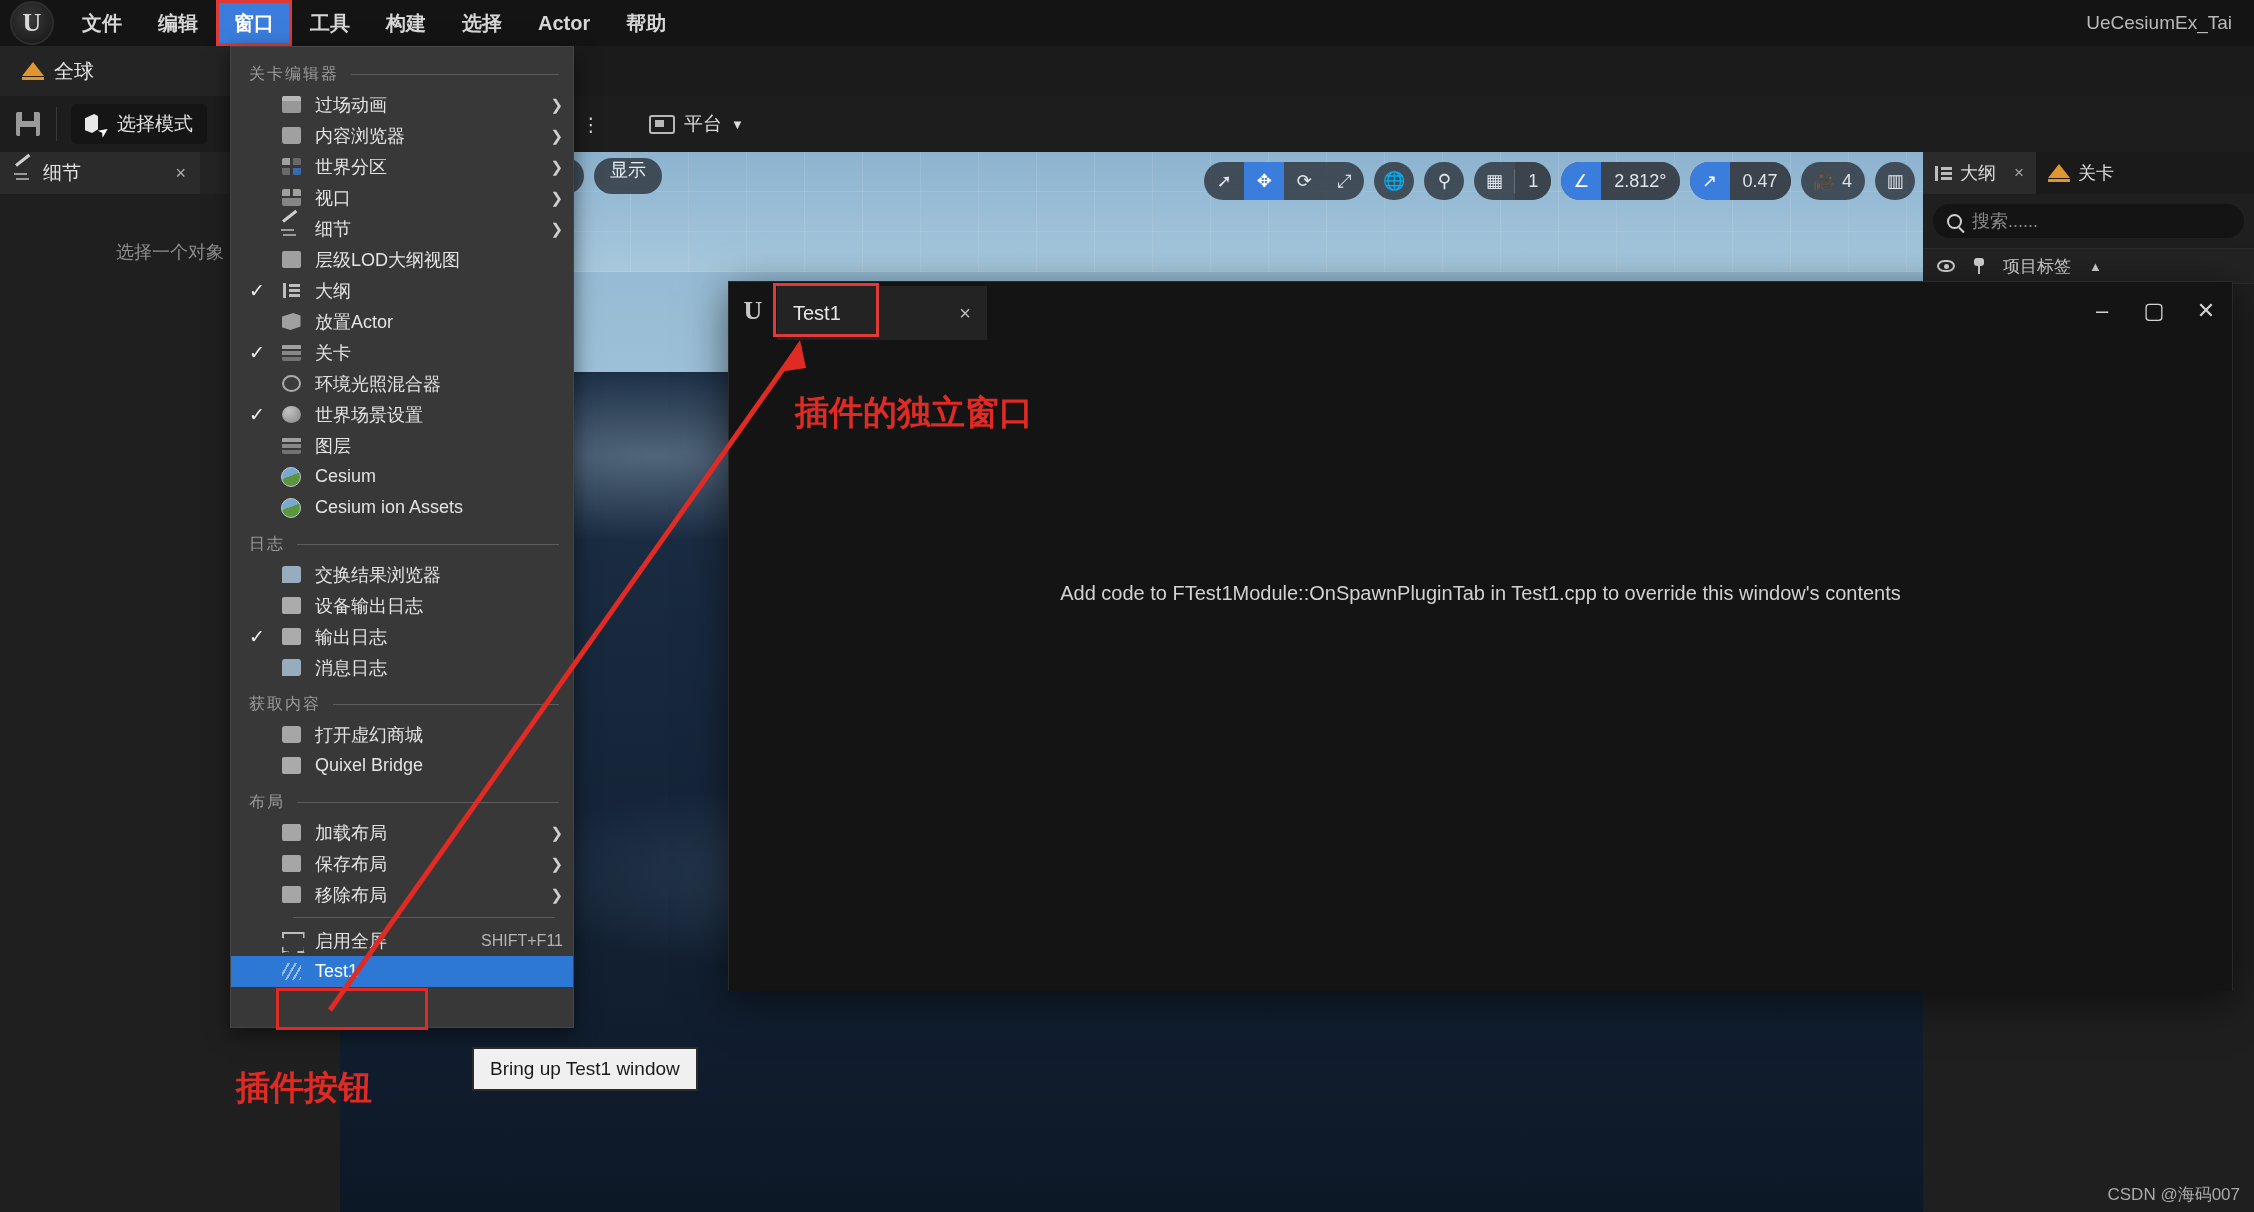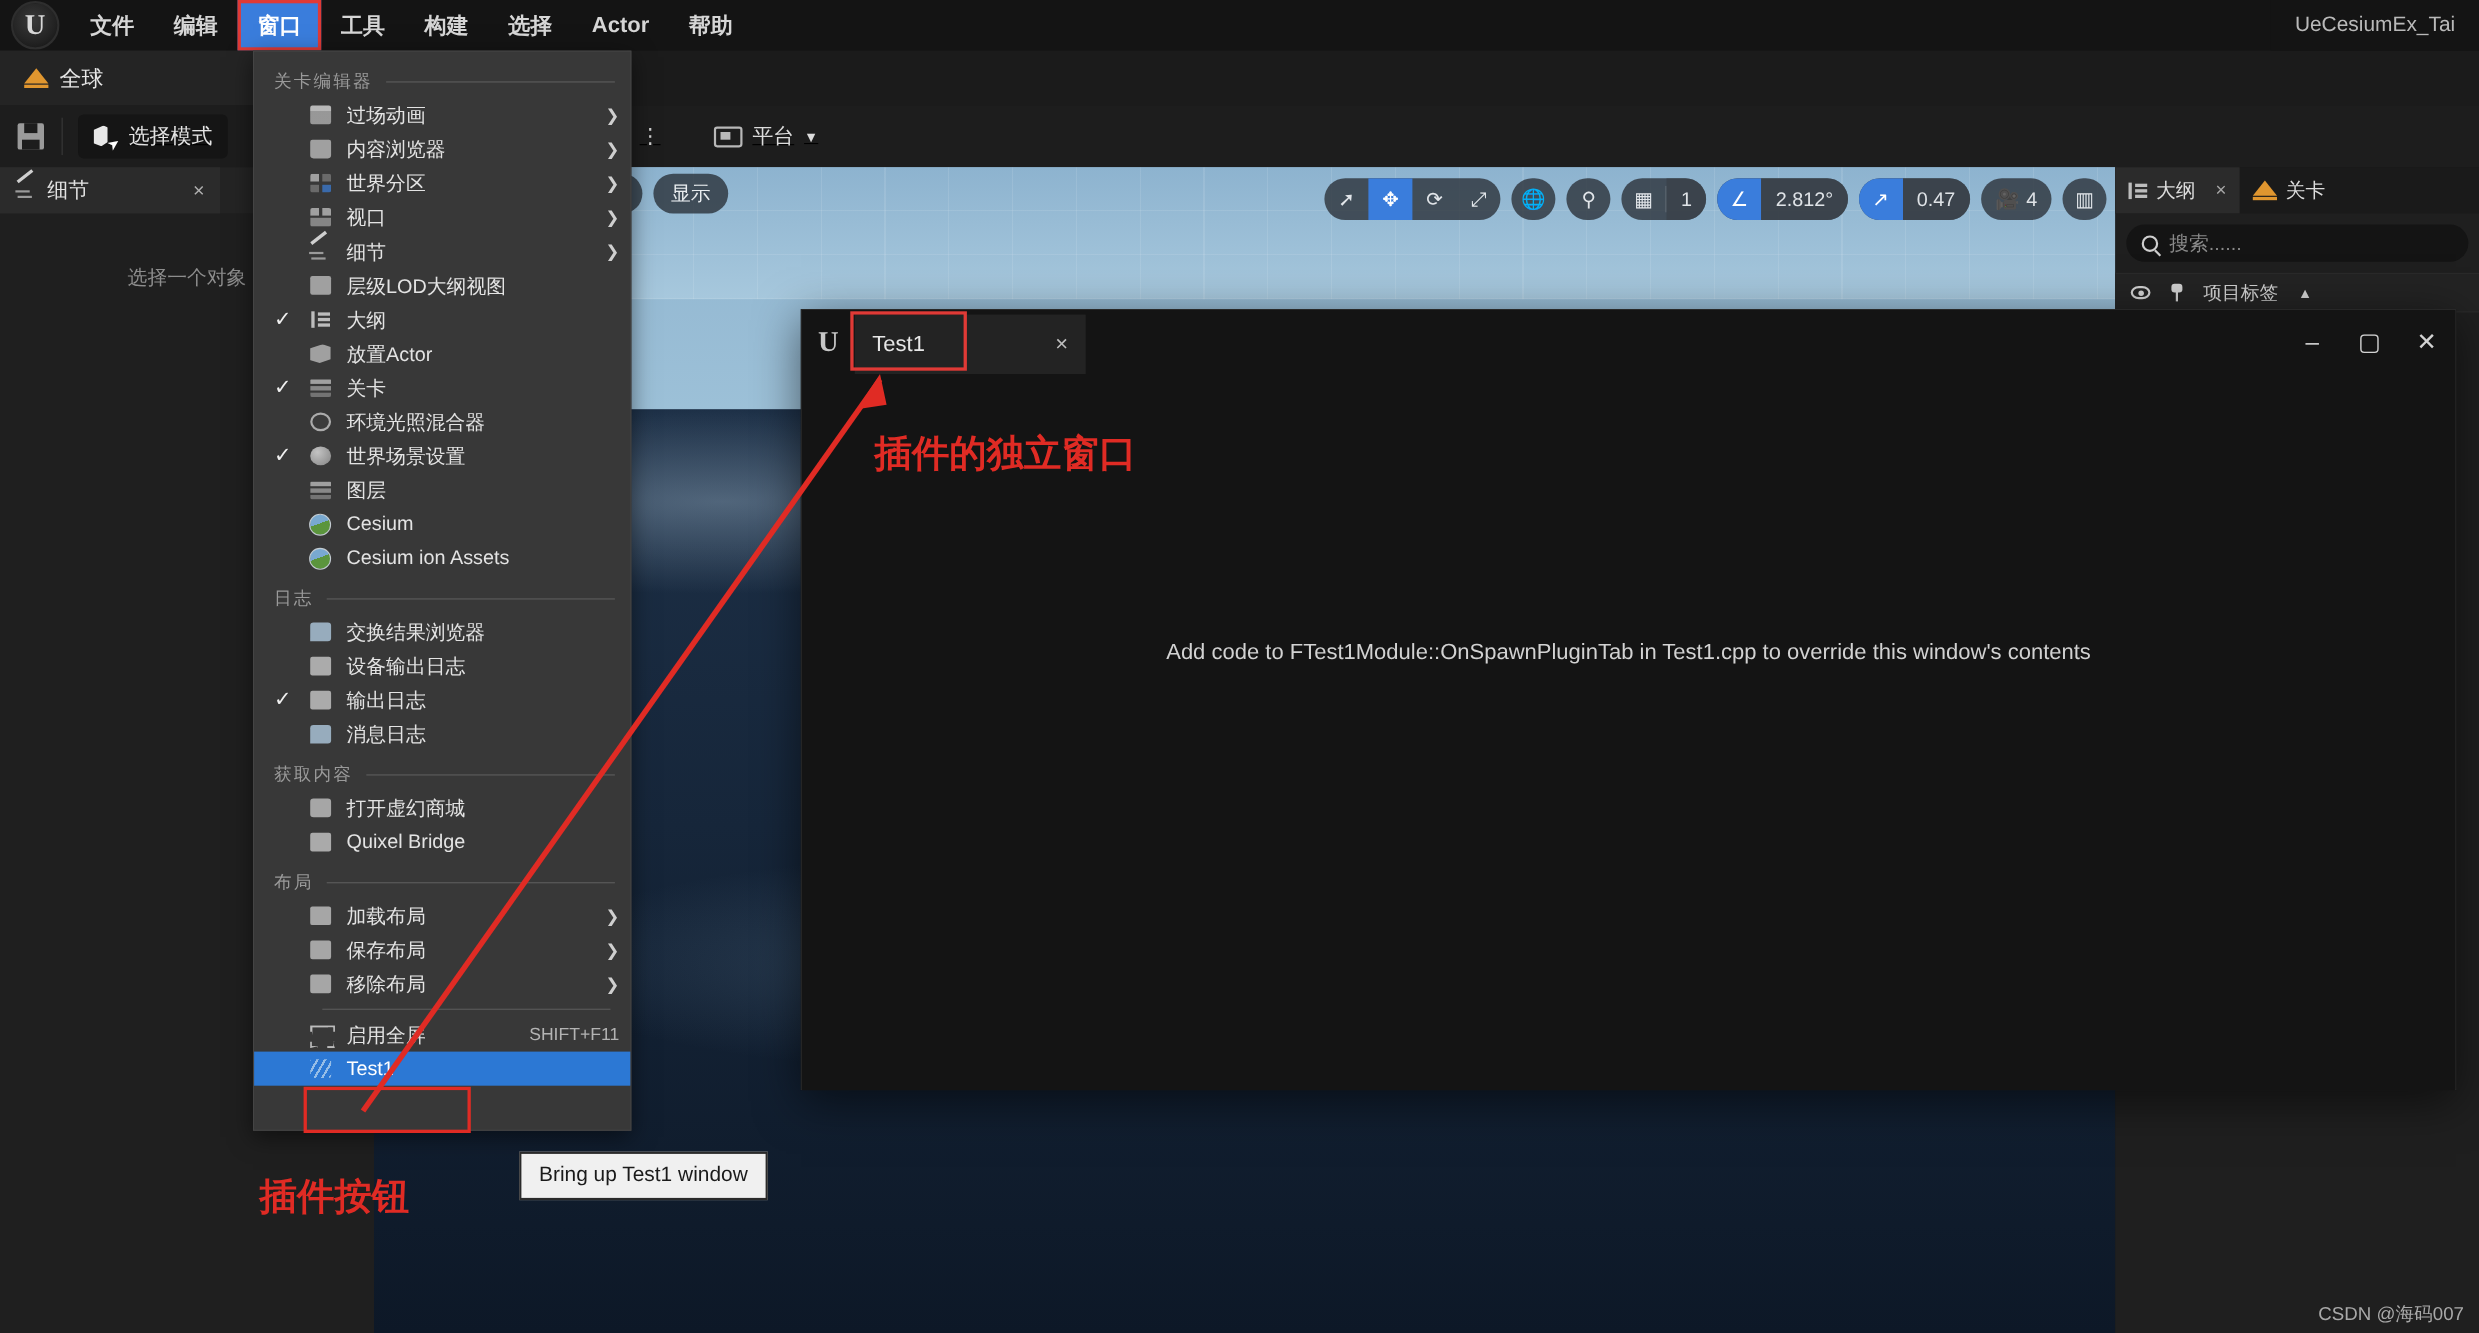--- a/index.html
+++ b/index.html
@@ -60,7 +60,7 @@
 
   .toolrow {
     position: absolute; left: 0; top: 96px; width: 2254px; height: 56px;
-    background: #1d1d1d; display: flex; align-items: center; text-decoration: underline;
+    background: #1d1d1d; display: flex; align-items: center;
   }
   .toolrow .save {
     width: 56px; height: 56px; display: flex; align-items: center; justify-content: center;

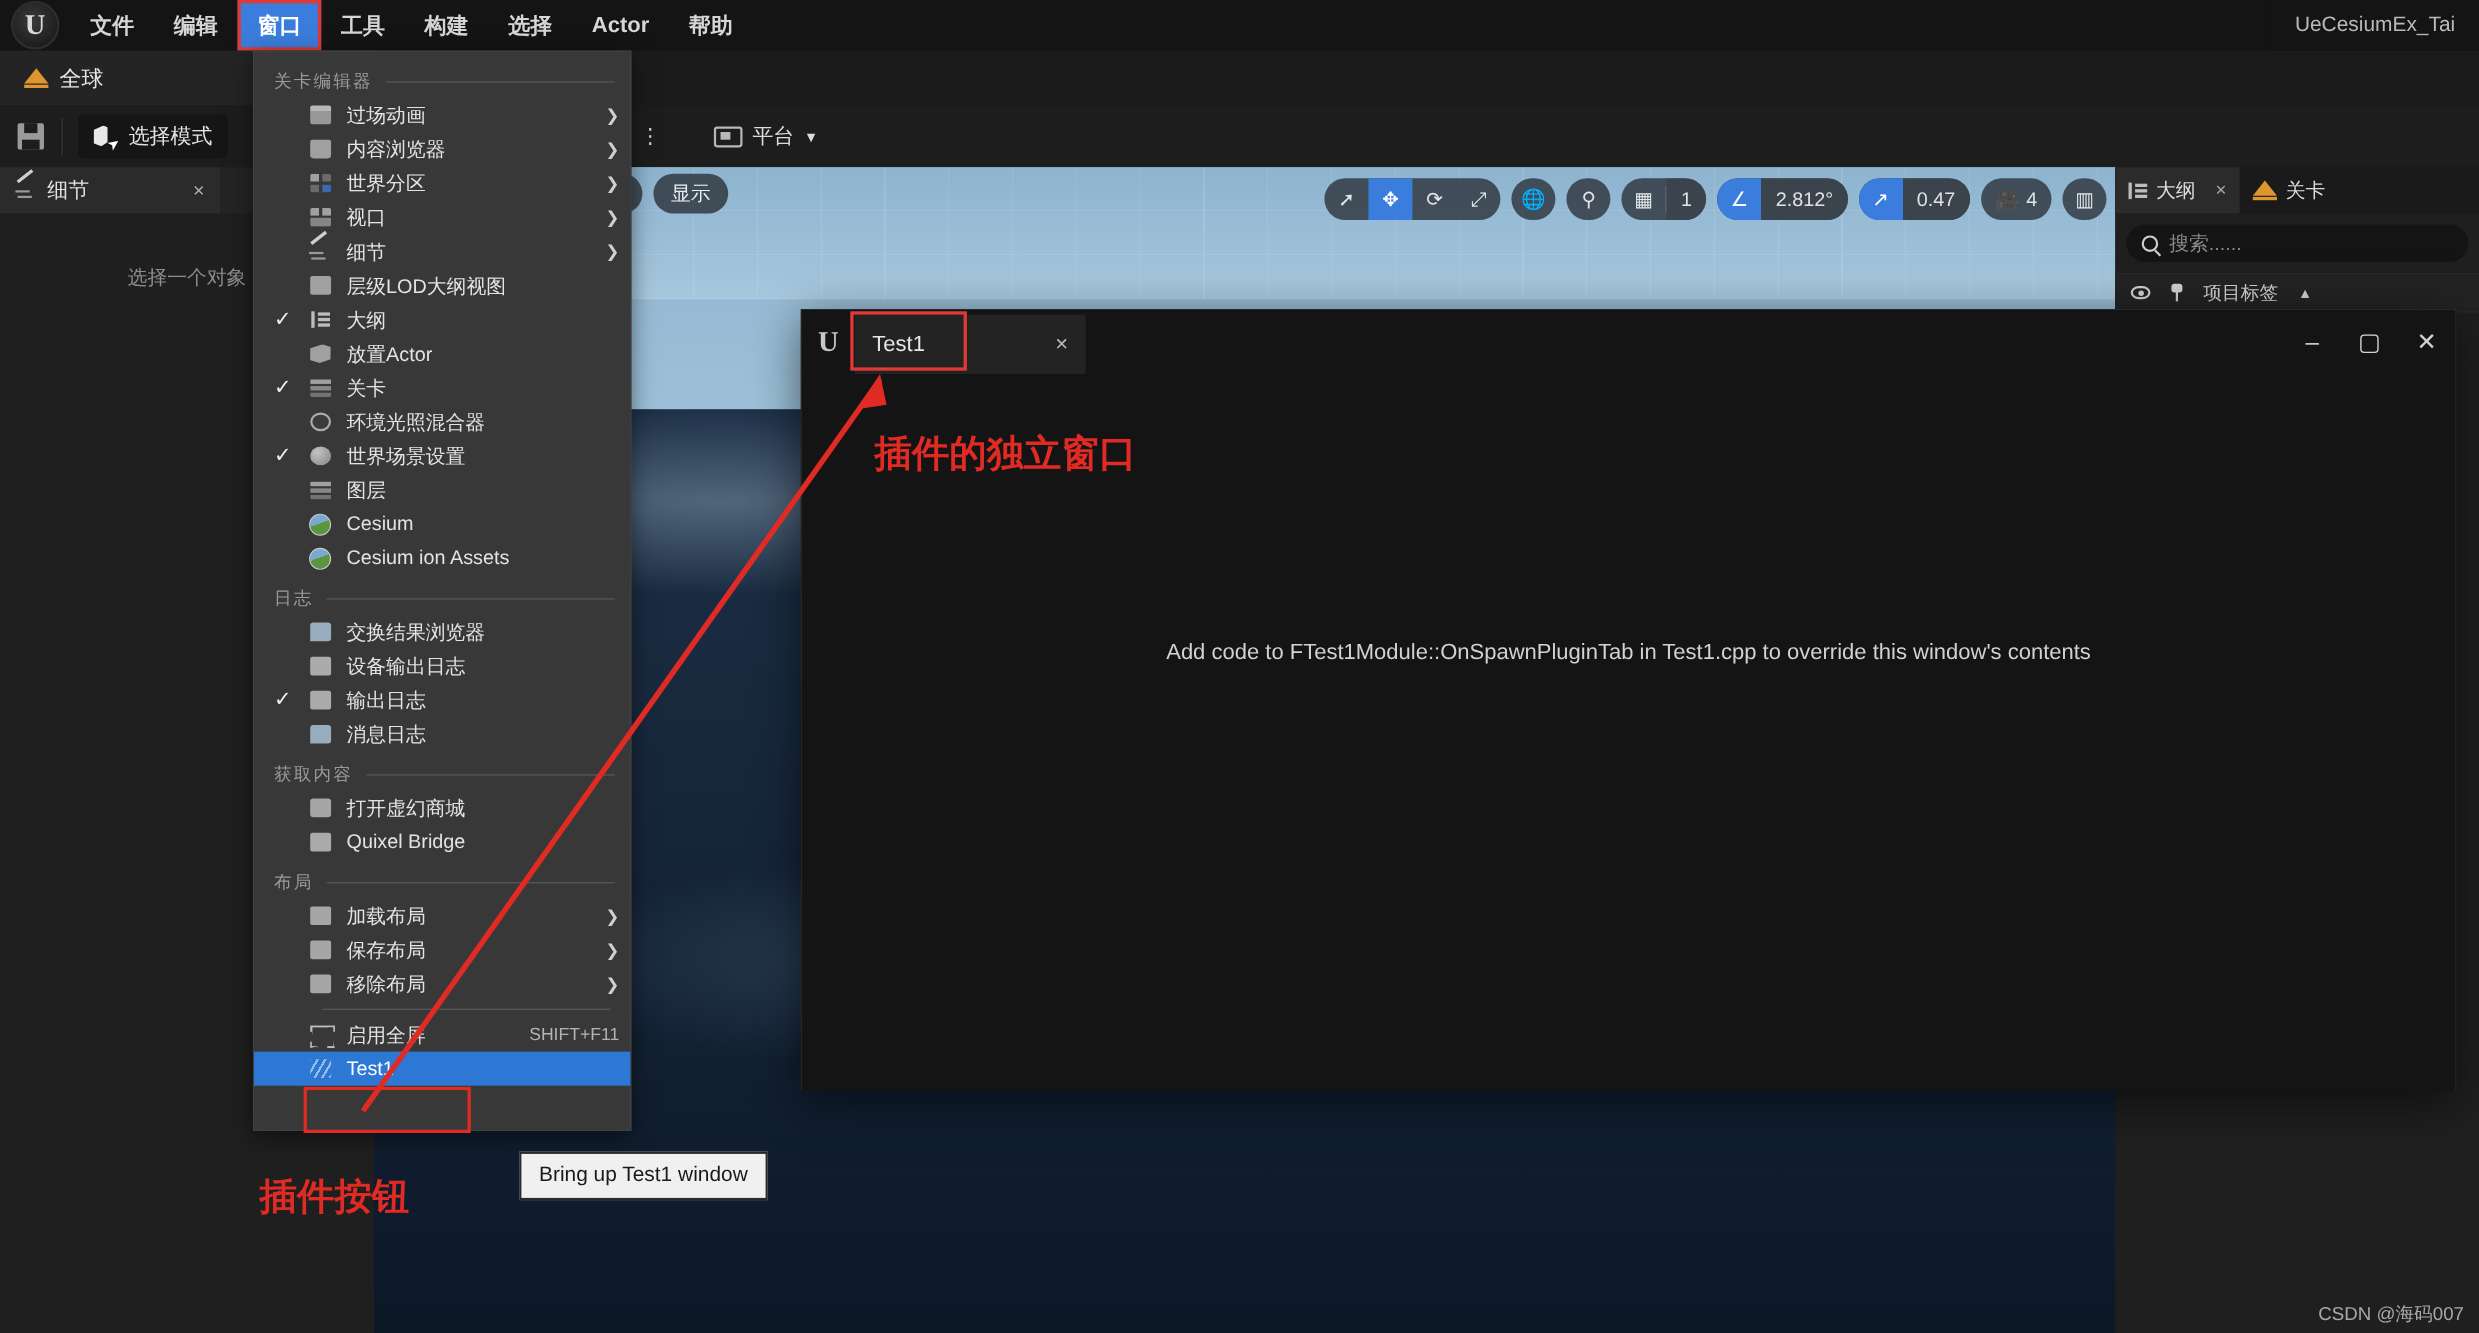--- a/index.html
+++ b/index.html
@@ -143,7 +143,7 @@
     padding-left: 8px;
   }
   .vp-chip {
-    height: 36px; padding: 0 16px; display: flex; align-items: center; gap: 9px;
+    height: 36px; padding: 0 16px; display: flex; gap: 9px;
     background: rgba(40,46,54,.78); border-radius: 18px; color: #e8ecef; font-size: 18px;
   }
   .vp-arrowbtn {

